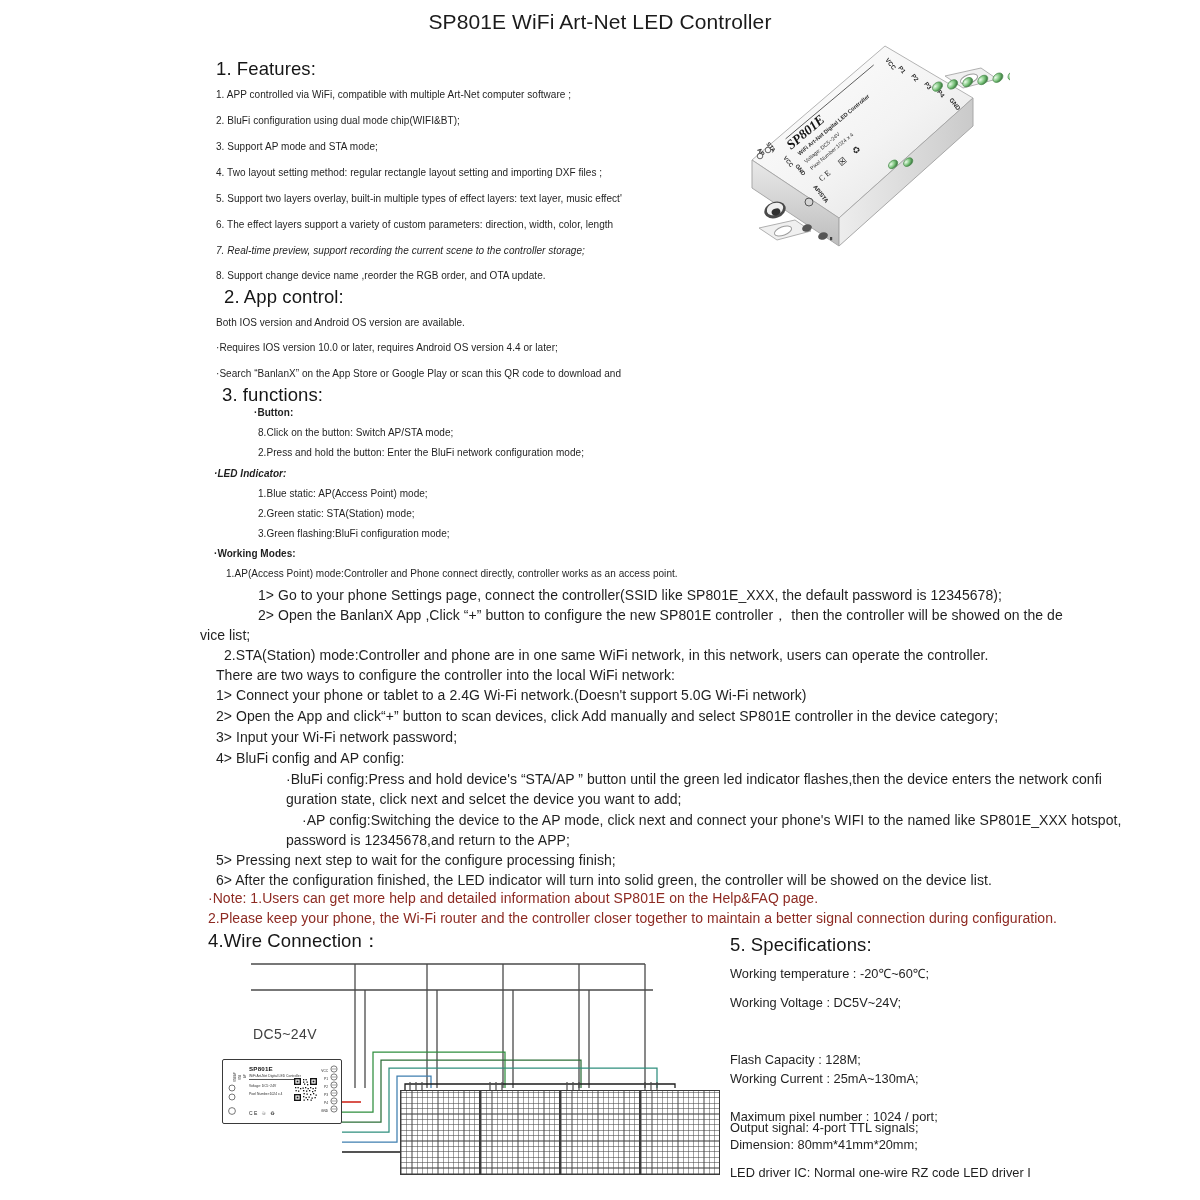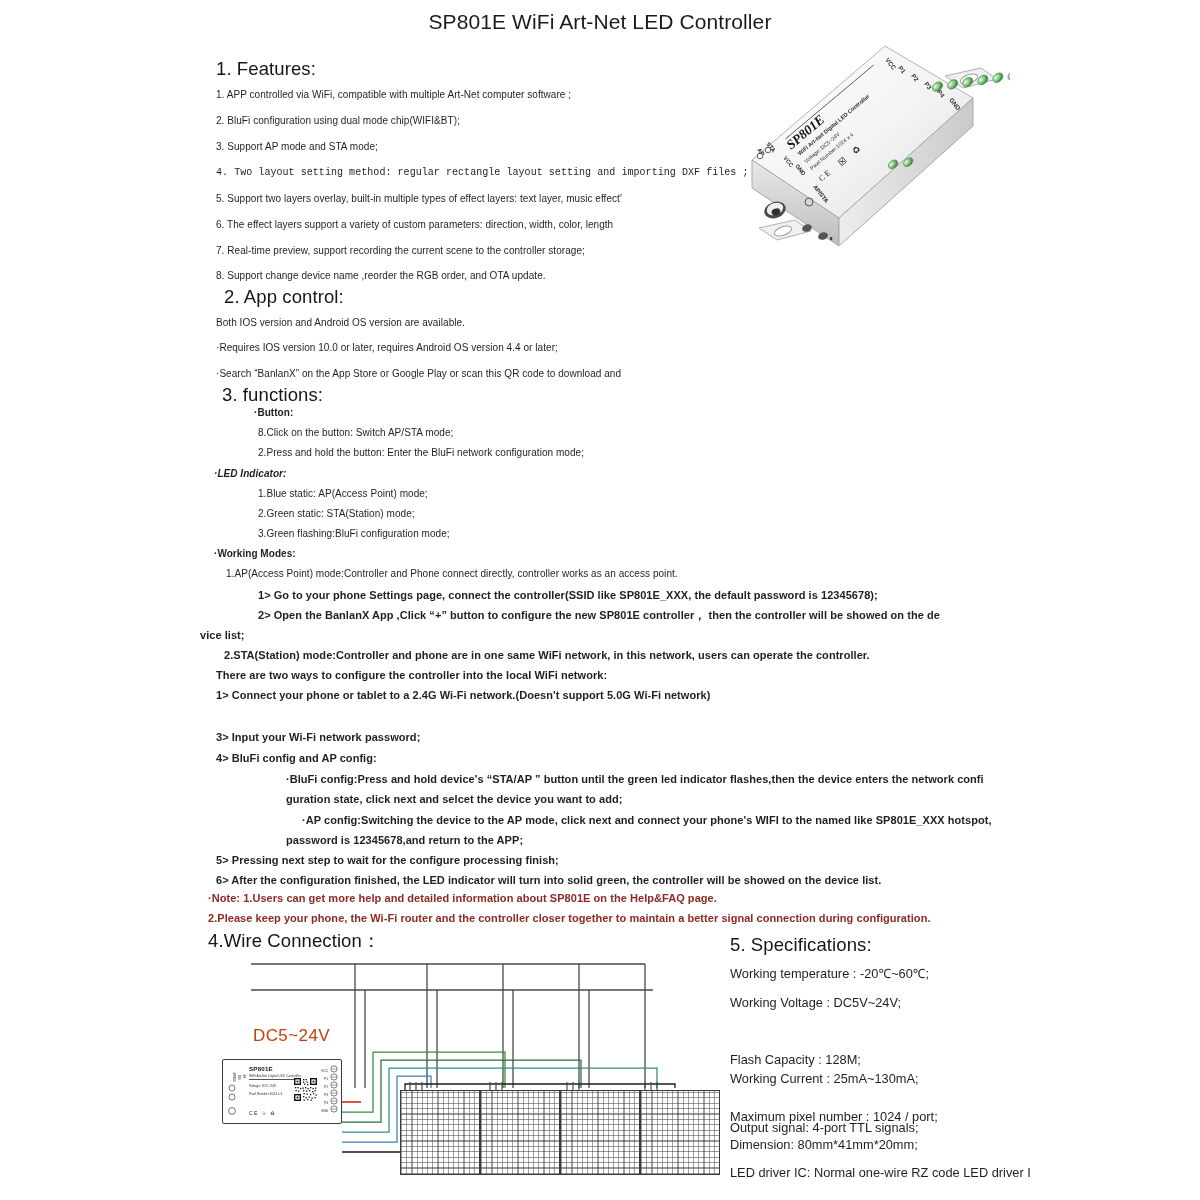--- a/index.html
+++ b/index.html
@@ -262,7 +262,7 @@
   <div class="tblock line" style="left:216px; top:88px;">1. APP controlled via WiFi, compatible with multiple Art-Net computer software ;</div>
   <div class="tblock line" style="left:216px; top:114px;">2. BluFi configuration using dual mode chip(WIFI&amp;BT);</div>
   <div class="tblock line" style="left:216px; top:140px;">3. Support AP mode and STA mode;</div>
-  <div class="tblock line" style="left:216px; top:166px;font-family:Liberation Mono, monospace;">4. Two layout setting method: regular rectangle layout setting and importing DXF files ;</div>
+  <div class="tblock line" style="left:216px; top:166px;">4. Two layout setting method: regular rectangle layout setting and importing DXF files ;</div>
   <div class="tblock line" style="left:216px; top:192px;">5. Support two layers overlay, built-in multiple types of effect layers: text layer, music effect'</div>
   <div class="tblock line" style="left:216px; top:218px;">6. The effect layers support a variety of custom parameters: direction, width, color, length</div>
   <div class="tblock line" style="left:216px; top:244px;">7. Real-time preview, support recording the current scene to the controller storage;</div>

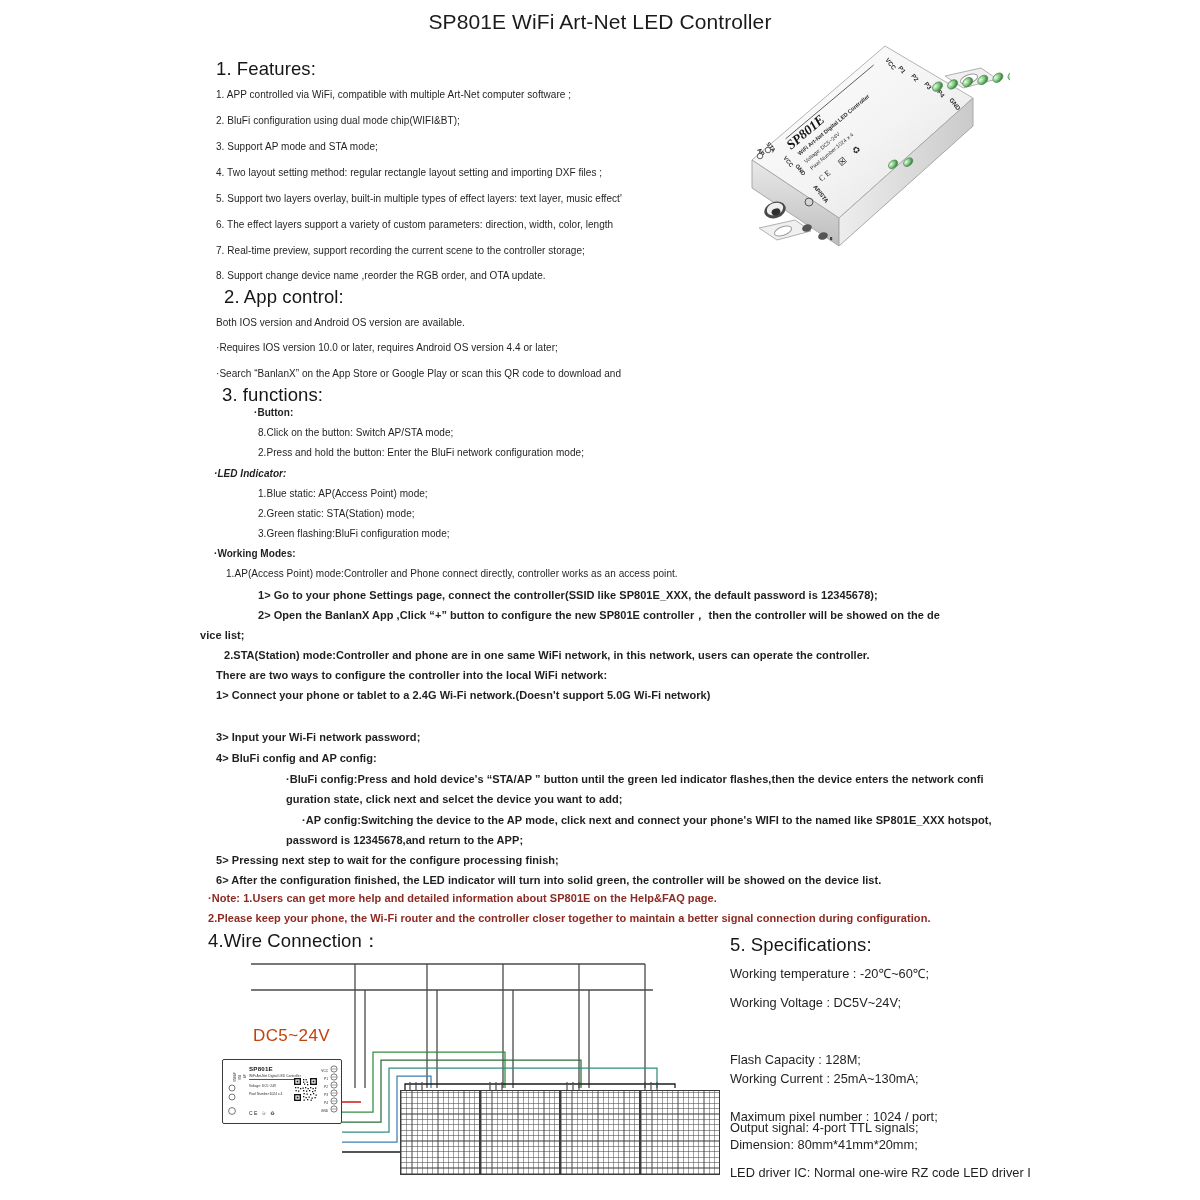--- a/index.html
+++ b/index.html
@@ -265,7 +265,7 @@
   <div class="tblock line" style="left:216px; top:166px;">4. Two layout setting method: regular rectangle layout setting and importing DXF files ;</div>
   <div class="tblock line" style="left:216px; top:192px;">5. Support two layers overlay, built-in multiple types of effect layers: text layer, music effect'</div>
   <div class="tblock line" style="left:216px; top:218px;">6. The effect layers support a variety of custom parameters: direction, width, color, length</div>
-  <div class="tblock line" style="left:216px; top:244px;">7. Real-time preview, support recording the current scene to the controller storage;</div>
+  <div class="tblock line" style="left:216px; top:244px;font-style:italic;">7. Real-time preview, support recording the current scene to the controller storage;</div>
   <div class="tblock line" style="left:216px; top:269px;">8. Support change device name ,reorder the RGB order, and OTA update.</div>
 
   <div class="tblock h-num" style="left:224px; top:286px;">2.   App control:</div>

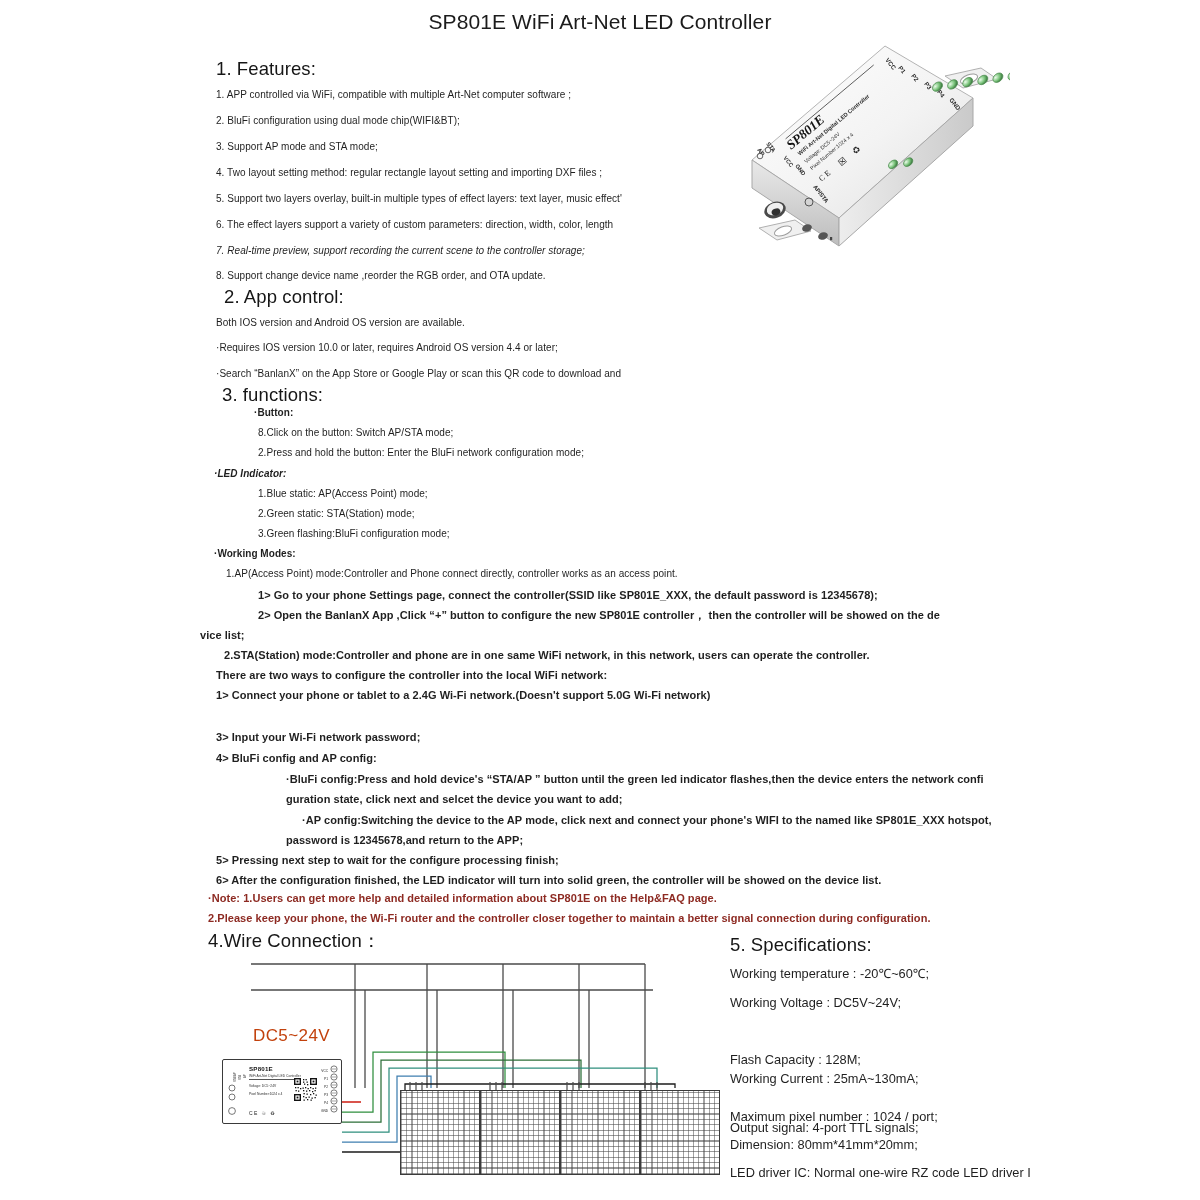--- a/index.html
+++ b/index.html
@@ -46,7 +46,7 @@
     white-space: nowrap;
     letter-spacing: .05px;
   }
-  .line.sm { font-size: 11px; font-weight: bold; }
+  .line.sm { font-size: 14px; }
   .b { font-weight: bold; }
   .note { color: #8d2a22; }
 

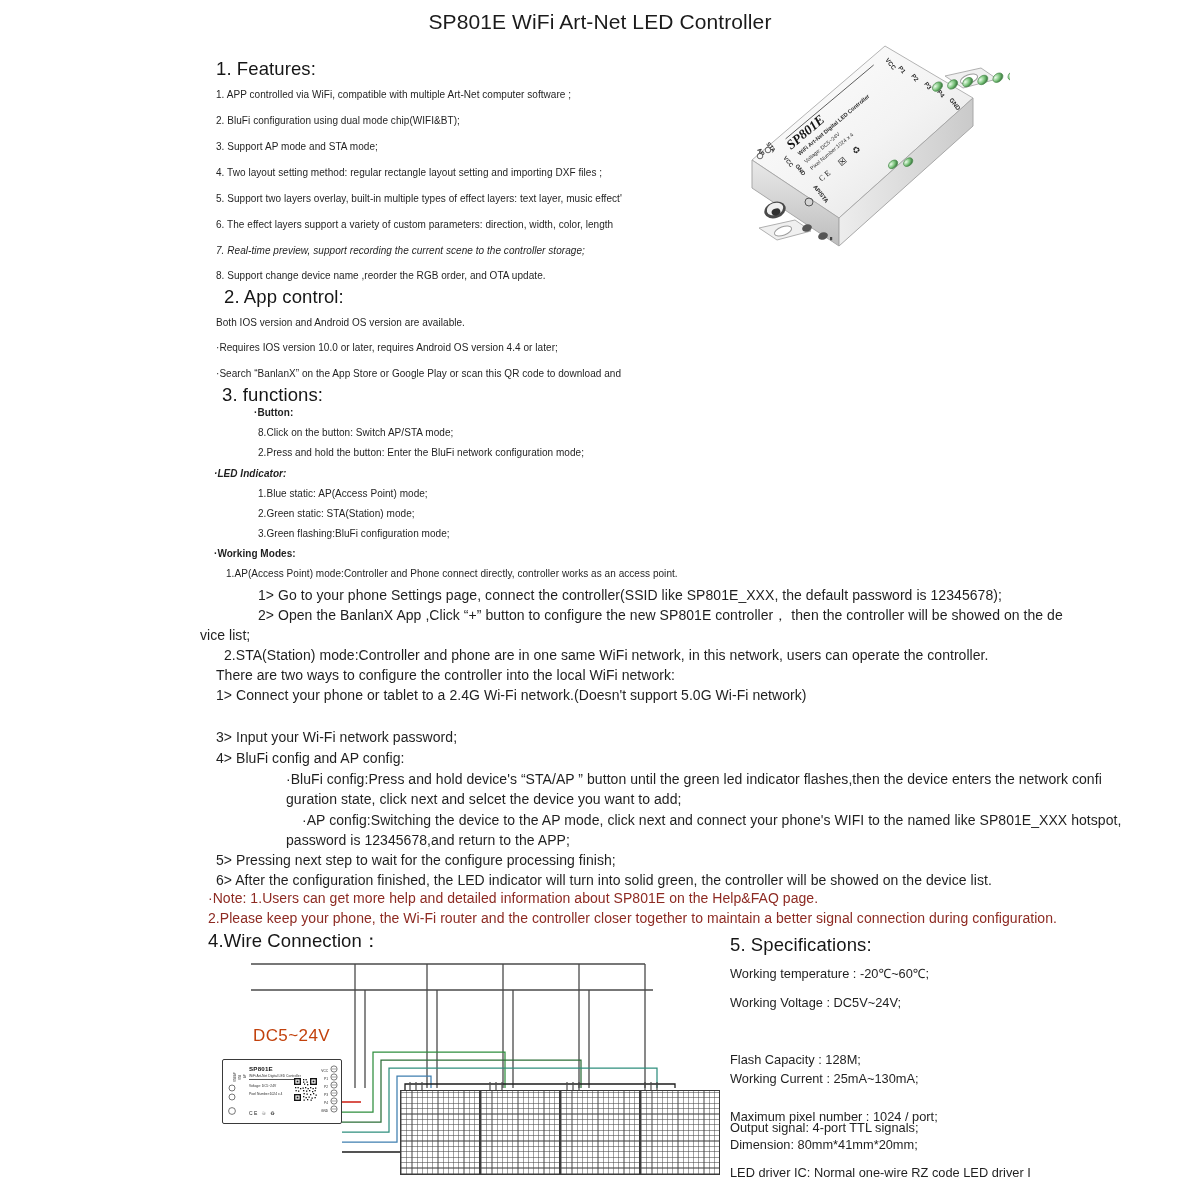--- a/index.html
+++ b/index.html
@@ -293,6 +293,7 @@
   <div class="tblock line sm" style="left:224px; top:648px;">2.STA(Station) mode:Controller and phone are in one same WiFi network, in this network, users can operate the controller.</div>
   <div class="tblock line sm" style="left:216px; top:668px;">   There are two ways to configure the controller into the local WiFi network:</div>
   <div class="tblock line sm" style="left:216px; top:688px;">1&gt;  Connect your phone or tablet to a 2.4G Wi-Fi network.(Doesn't support 5.0G Wi-Fi network)</div>
+  <div class="tblock line sm" style="left:216px; top:709px;">2&gt;      Open the App and click“+” button to scan devices, click Add manually and select SP801E controller in the device category;</div>
   <div class="tblock line sm" style="left:216px; top:730px;">3&gt;      Input your Wi-Fi network password;</div>
   <div class="tblock line sm" style="left:216px; top:751px;">4&gt;      BluFi config and AP config:</div>
 

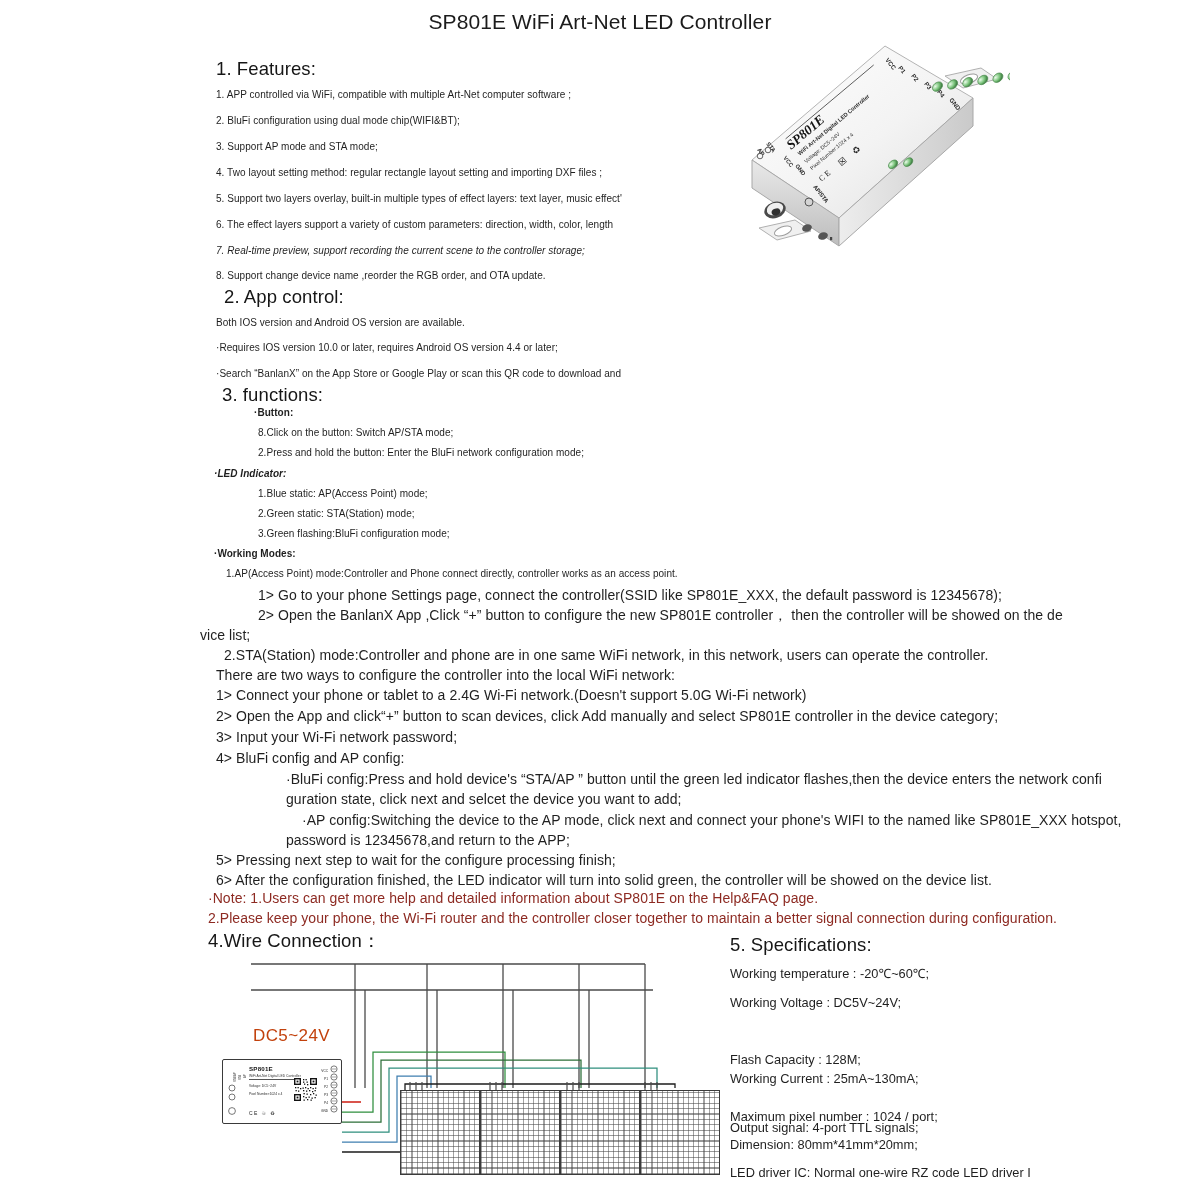--- a/index.html
+++ b/index.html
@@ -80,8 +80,8 @@
     position: absolute;
     left: 253px;
     top: 1026px;
-    font-size: 17px;
-    color: #c2410c;
+    font-size: 14px;
+    color: #404040;
     letter-spacing: .4px;
   }
 

